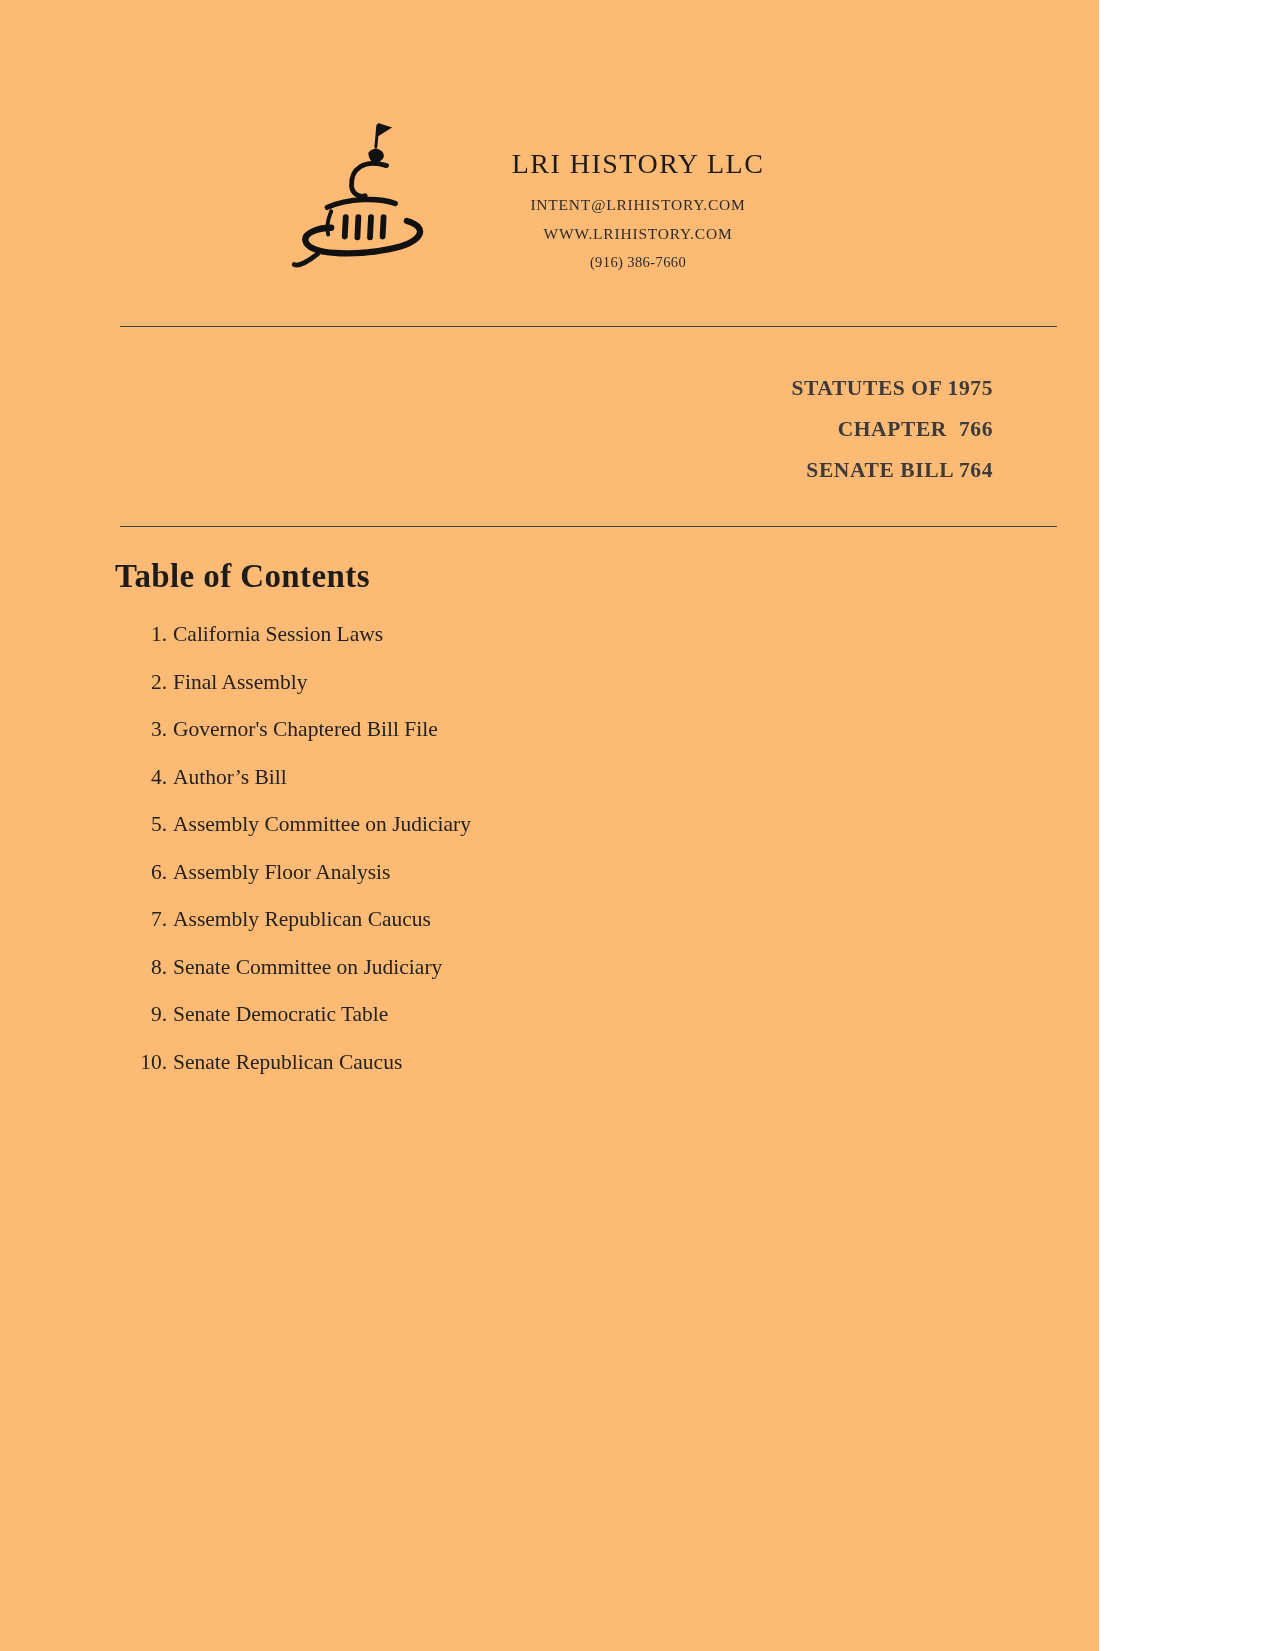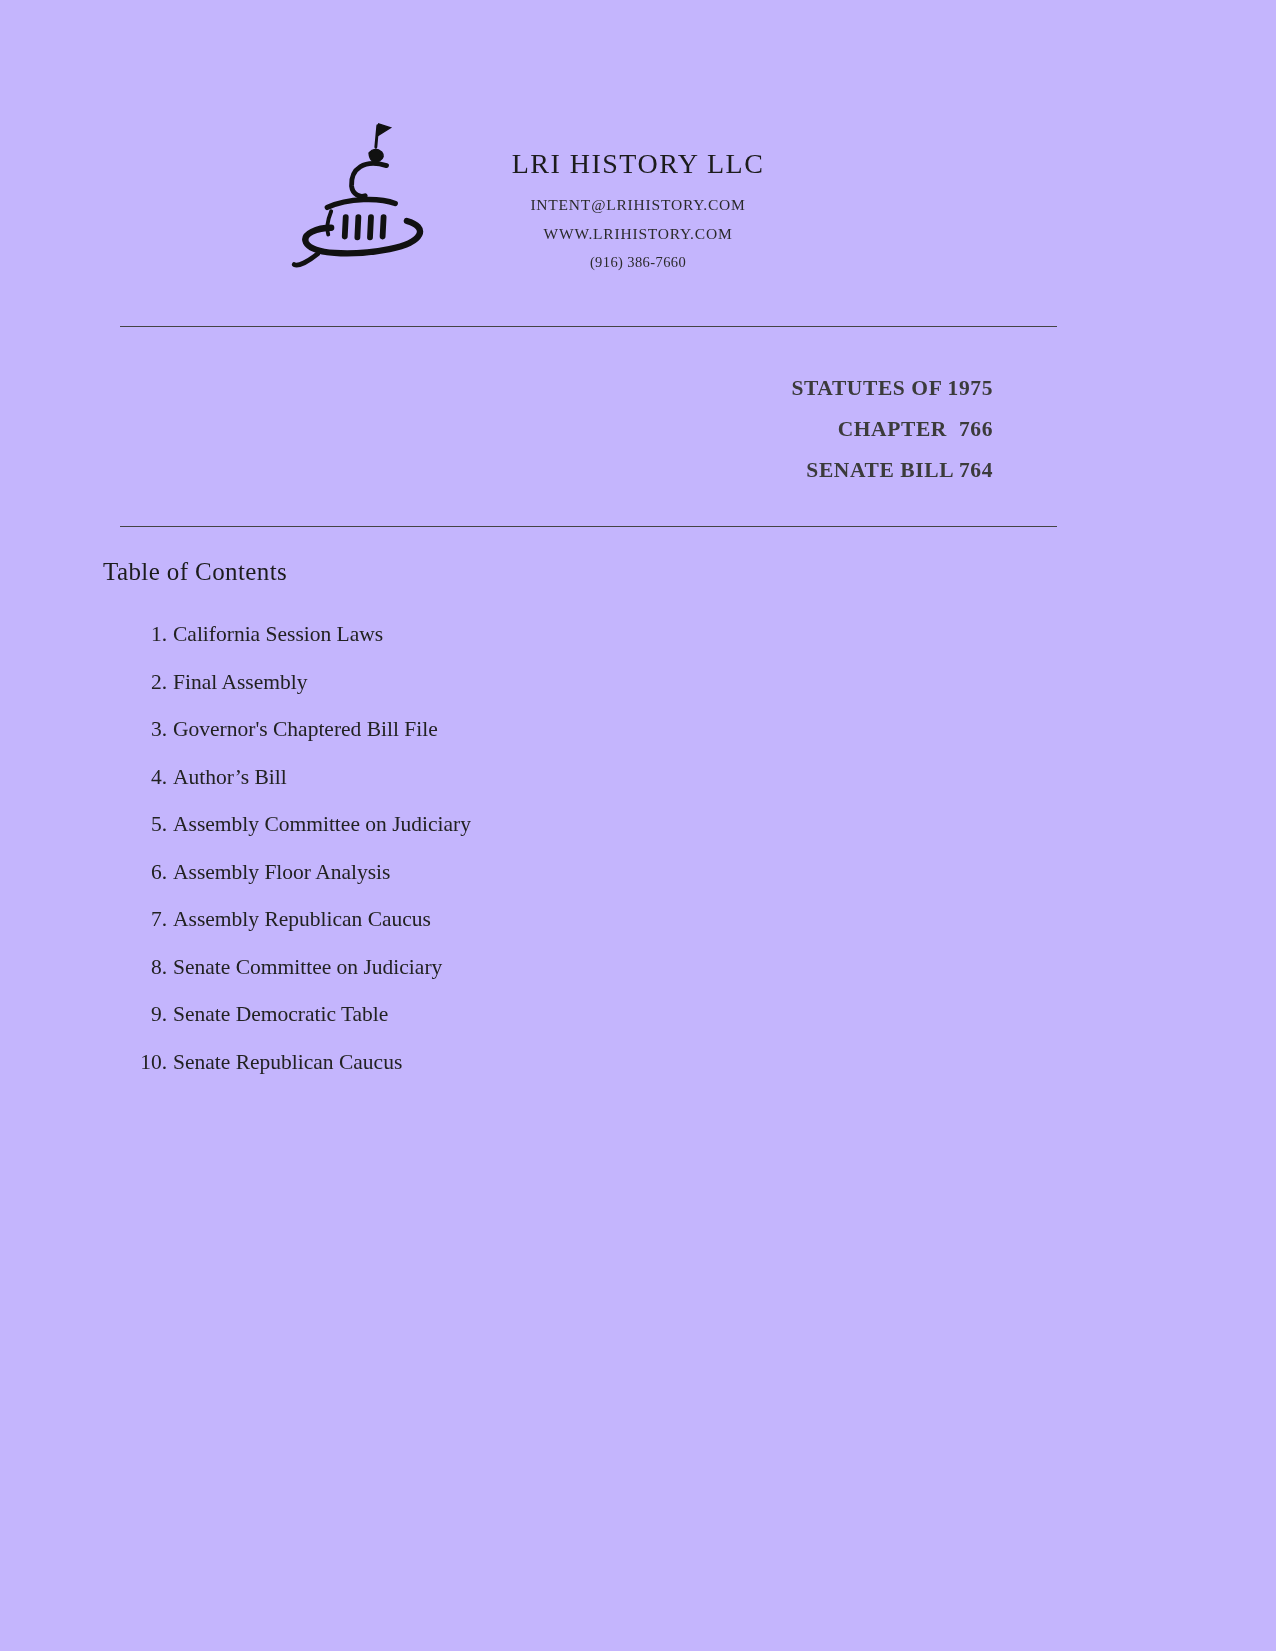--- a/index.html
+++ b/index.html
@@ -9,9 +9,9 @@
   }
   .page {
     position: relative;
-    width: 1276px;
+    width: 1099px;
     height: 1651px;
-    background: #c4b5fd;
+    background: #fdba74;
     font-family: "Liberation Serif", serif;
     color: #222222;
     overflow: hidden;

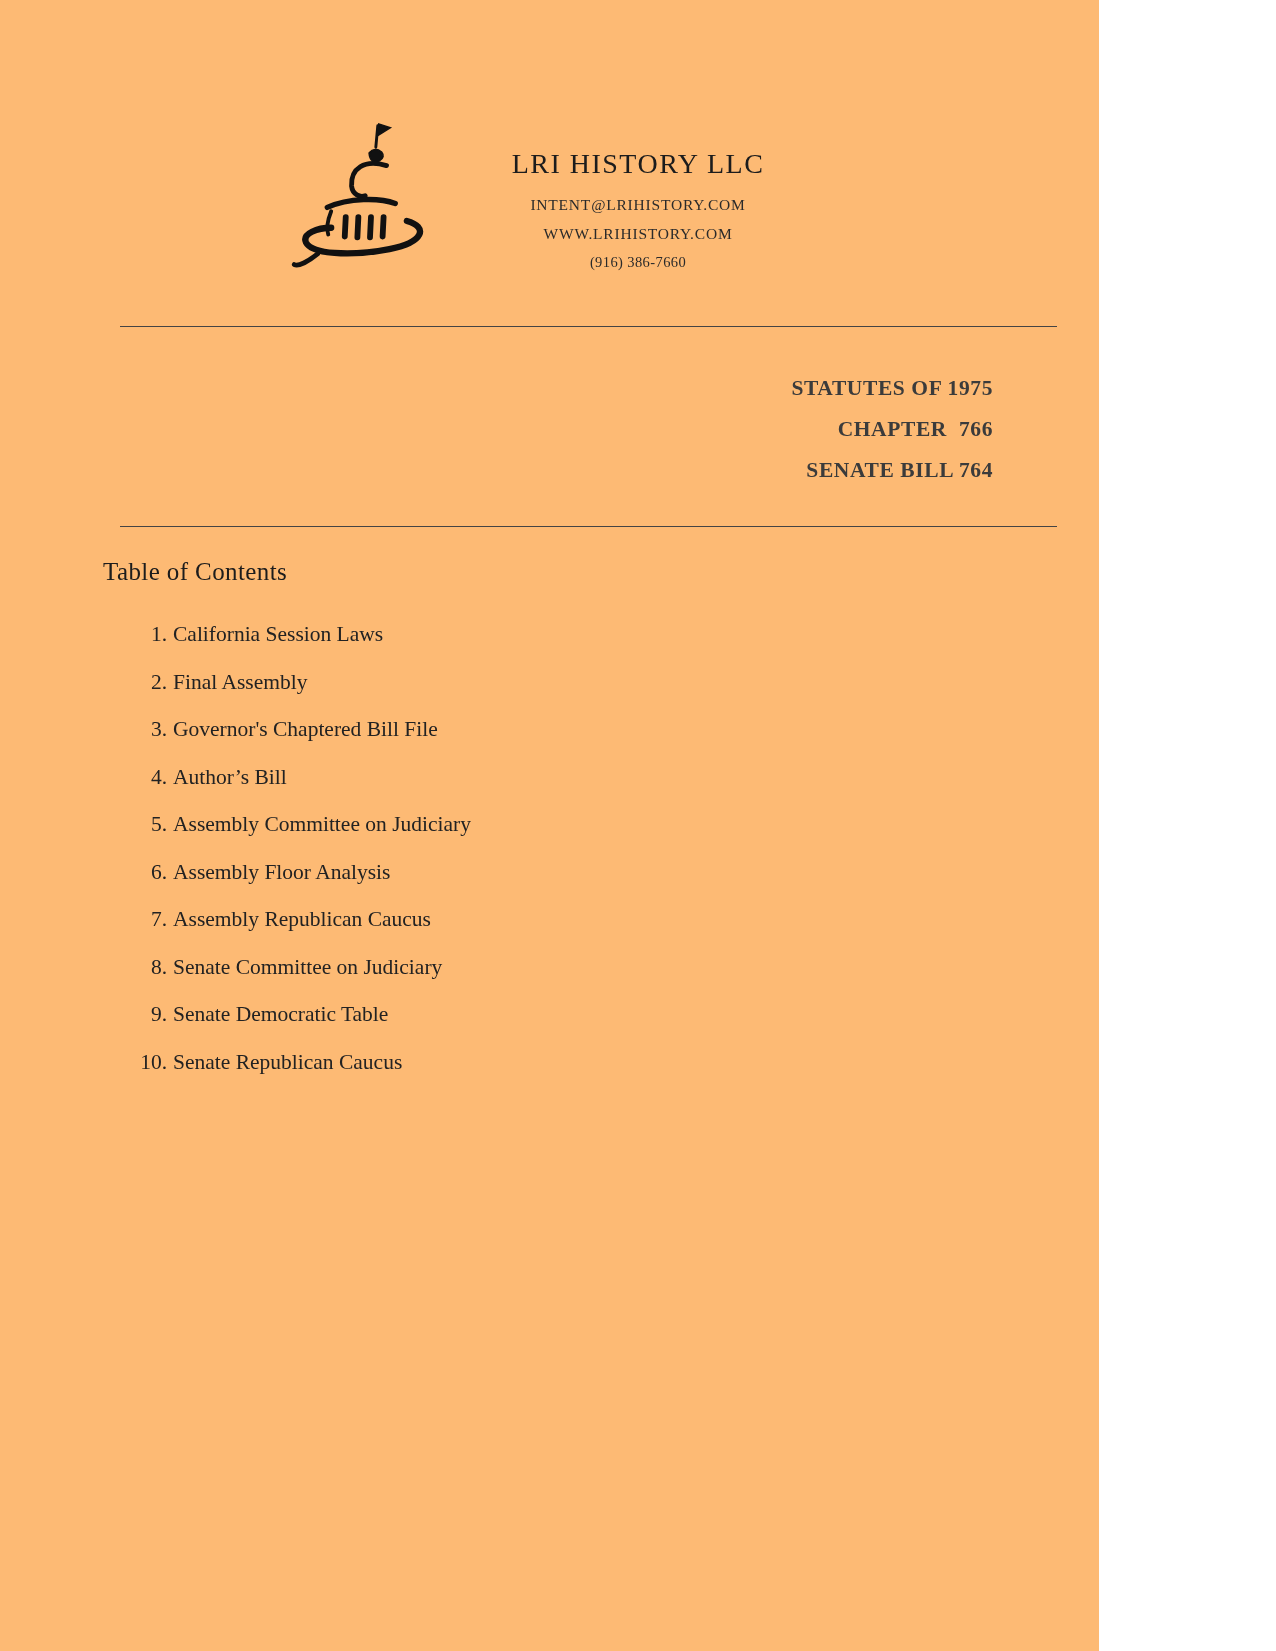--- a/index.html
+++ b/index.html
@@ -88,9 +88,9 @@
   .toc-heading {
     position: absolute;
     top: 558px;
-    left: 103px;
-    font-size: 25px;
-    font-weight: normal;
+    left: 115px;
+    font-size: 33px;
+    font-weight: bold;
     color: #1c1c1c;
     letter-spacing: 0.4px;
   }

